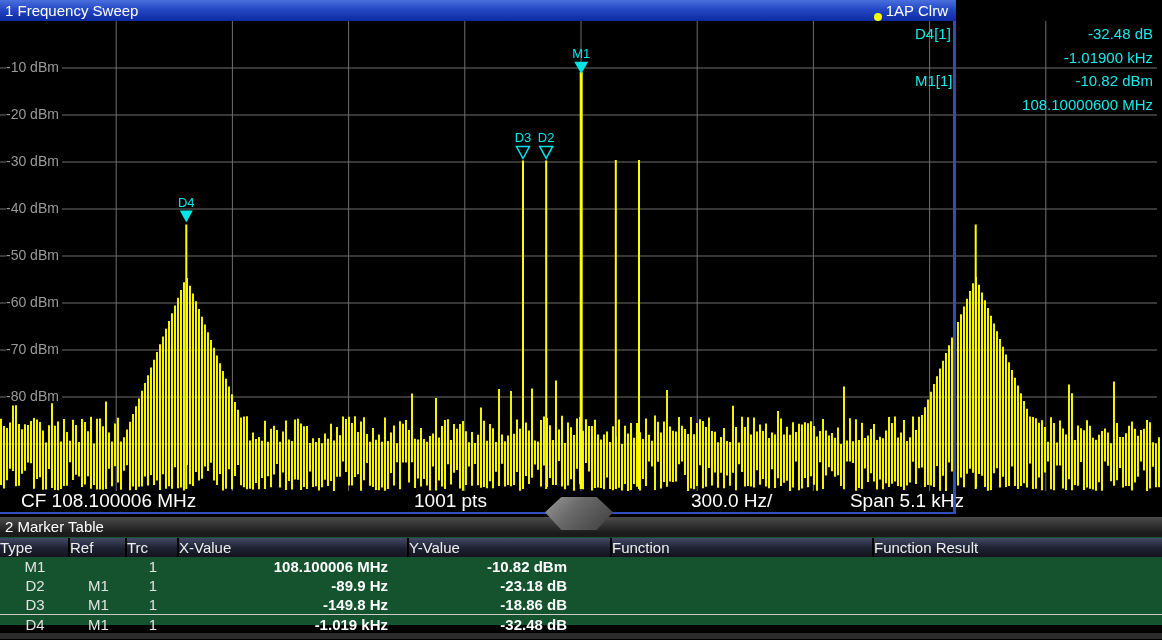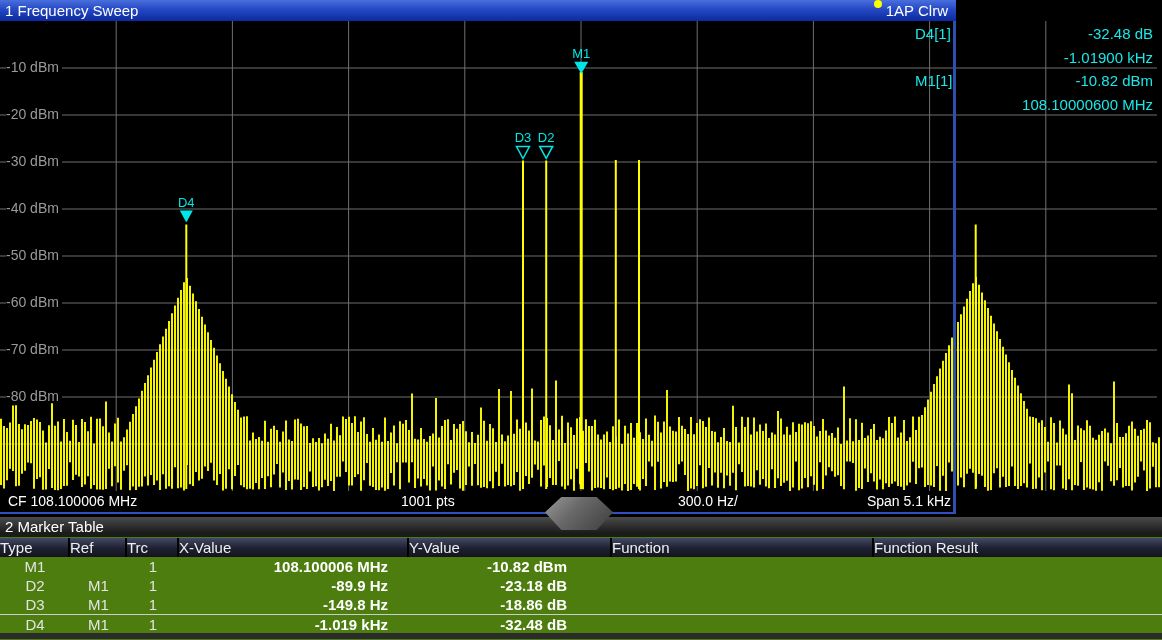--- a/index.html
+++ b/index.html
@@ -13,7 +13,7 @@
     background:linear-gradient(#4a6fdd 0%,#2448c4 45%,#0d2aa0 100%);
     color:#fff;font-size:15px;line-height:21px;display:flex;justify-content:space-between;}
   .gw-title{padding-left:5px;}
-  .gw-legend{display:flex;align-items:flex-start;padding-right:8px;gap:4px;}
+  .gw-legend{display:flex;align-items:flex-end;padding-right:8px;gap:4px;}
   .legend-dot{width:8px;height:8px;border-radius:50%;background:#ffff00;display:inline-block;}
 
   .plot{position:absolute;left:0;top:21px;width:1162px;height:471px;background:#000;}

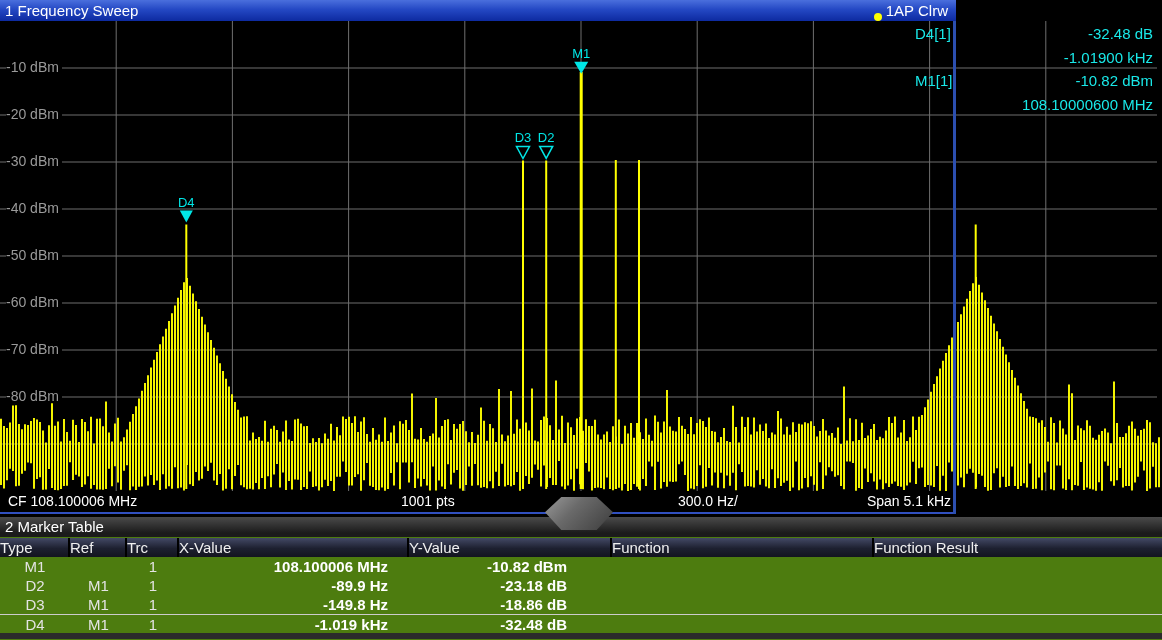--- a/index.html
+++ b/index.html
@@ -27,8 +27,8 @@
   .info-label{padding-left:22px;}
   .info-value{text-align:right;}
 
-  .gw-statusbar{position:absolute;left:4px;top:491px;width:100%;height:21px;background:#000;
-    color:#fff;font-size:14px;line-height:20px;padding-left:15px;}
+  .gw-statusbar{position:absolute;left:17px;top:491px;width:100%;height:21px;background:#000;
+    color:#fff;font-size:19px;line-height:20px;padding-left:15px;}
   .sb-cf{position:absolute;left:4px;}
   .sb-pts{position:absolute;left:397px;}
   .sb-perdiv{position:absolute;left:674px;}

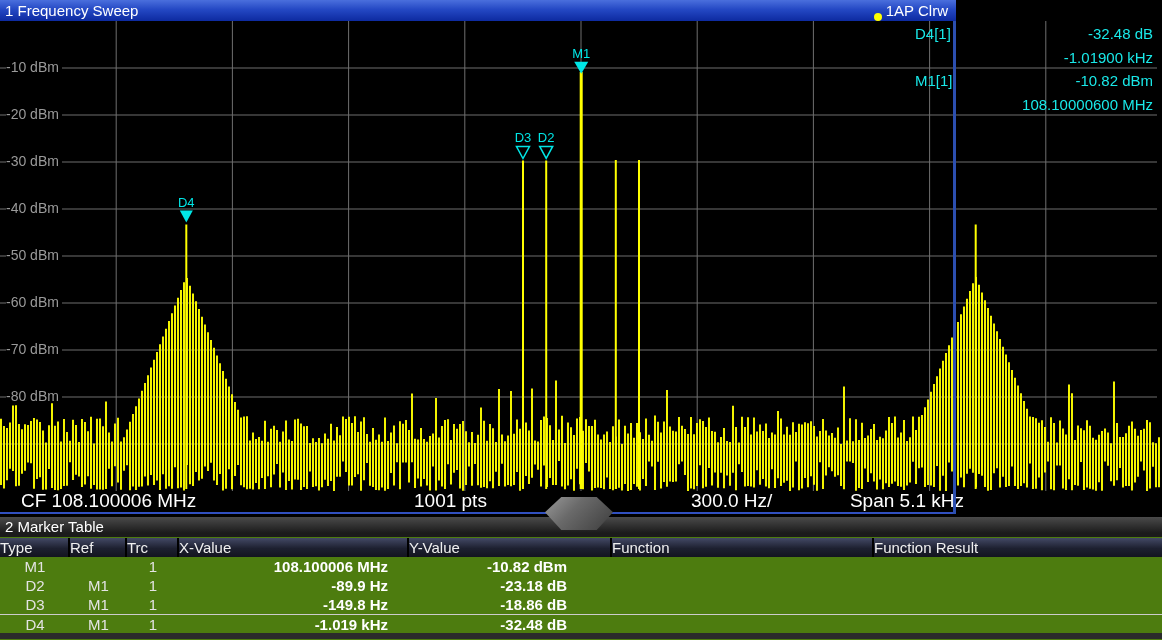--- a/index.html
+++ b/index.html
@@ -42,7 +42,7 @@
     clip-path:polygon(24% 0,76% 0,100% 46%,76% 100%,24% 100%,0 46%);z-index:5;}
 
   
-  .table-window{position:absolute;left:0;top:517px;width:1162px;height:123px;background:#4d7c0f;}
+  .table-window{position:absolute;left:0;top:517px;width:1162px;height:108px;background:#14532d;}
   .mt-titlebar{height:20px;background:linear-gradient(#4a4a4a,#1b1b1b 80%);
     color:#fff;font-size:15px;line-height:20px;padding-left:5px;}
   .mt-grid{display:grid;grid-template-columns:70px 57px 52px 230px 203px 262px 1fr;}

